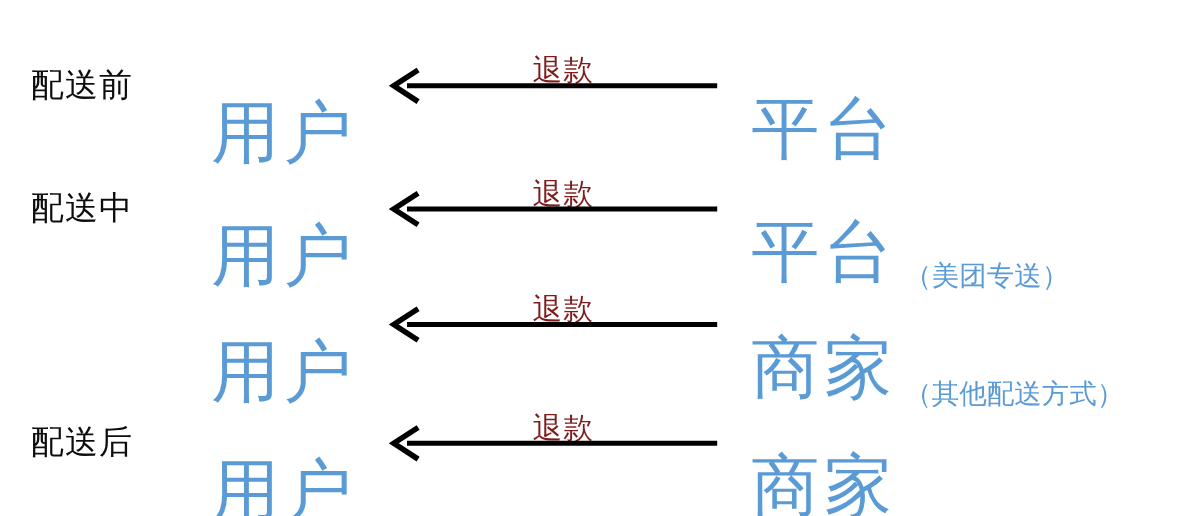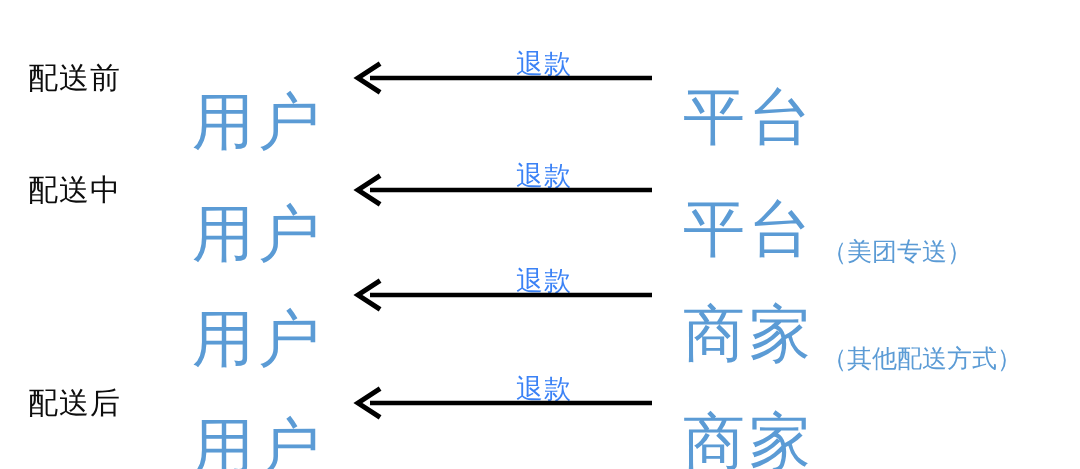--- a/index.html
+++ b/index.html
@@ -78,11 +78,11 @@
     position: absolute;
     left: 452px;
     width: 120px;
-    text-align: right;
+    text-align: center;
     transform: translateY(-100%);
     font-size: 27px;
     line-height: 1;
-    color: #3b82f6;
+    color: #7f1d1d;
     white-space: nowrap;
     letter-spacing: 1px;
   }

